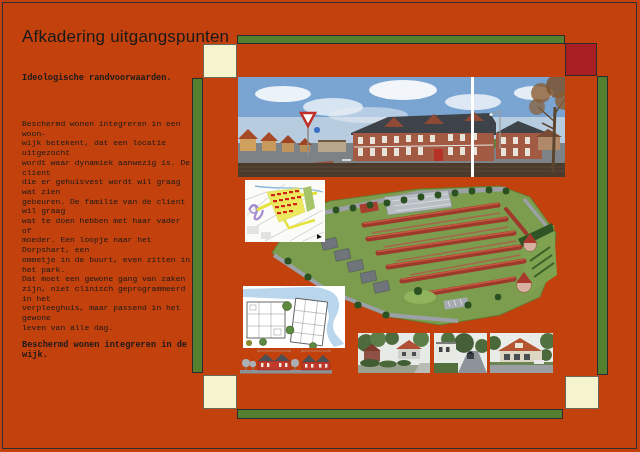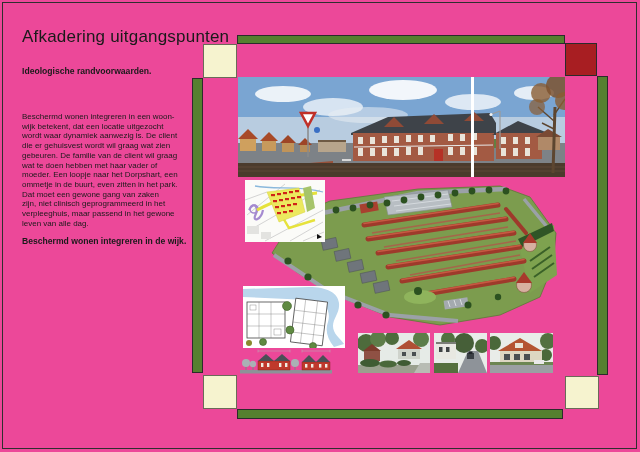--- a/index.html
+++ b/index.html
@@ -4,7 +4,7 @@
 <style>
   html,body{margin:0;padding:0;background:#ffffff;}
   .page{
-    position:relative;width:640px;height:452px;background:#ec4899;overflow:hidden;
+    position:relative;width:640px;height:452px;background:#c2410c;overflow:hidden;
     font-family:"Liberation Sans","DejaVu Sans",sans-serif;color:var(--text-color,#1a1a1a);
   }
   .page-border{position:absolute;left:2px;top:2px;right:3px;bottom:3px;border:1px solid var(--page-border,#2f2f2f);pointer-events:none;}

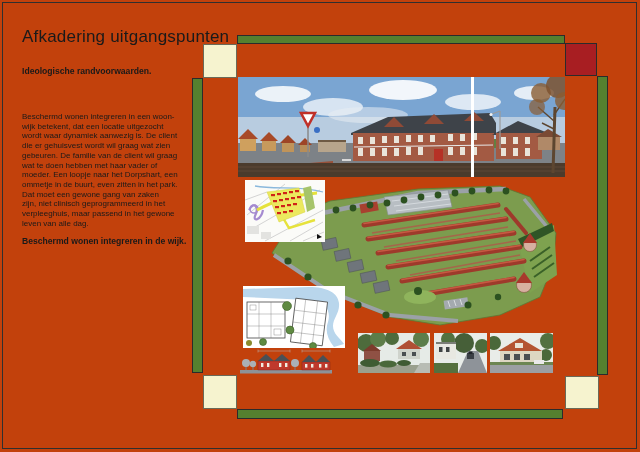--- a/index.html
+++ b/index.html
@@ -9,7 +9,7 @@
   }
   .page-border{position:absolute;left:2px;top:2px;right:3px;bottom:3px;border:1px solid var(--page-border,#2f2f2f);pointer-events:none;}
   .title{position:absolute;left:22px;top:27px;font-size:17px;font-weight:400;letter-spacing:.2px;margin:0;}
-  .textcol{position:absolute;left:22px;top:66px;width:172px;}
+  .textcol{position:absolute;left:22px;top:73px;width:172px;font-family:Liberation Mono, monospace;}
   .textcol h2{font-size:8.6px;font-weight:700;margin:0 0 12px 0;}
   .textcol h3{font-size:8.6px;font-weight:700;margin:8px 0 9px 0;}
   .textcol p{font-size:8px;line-height:9.7px;margin:0;white-space:pre-line;}

